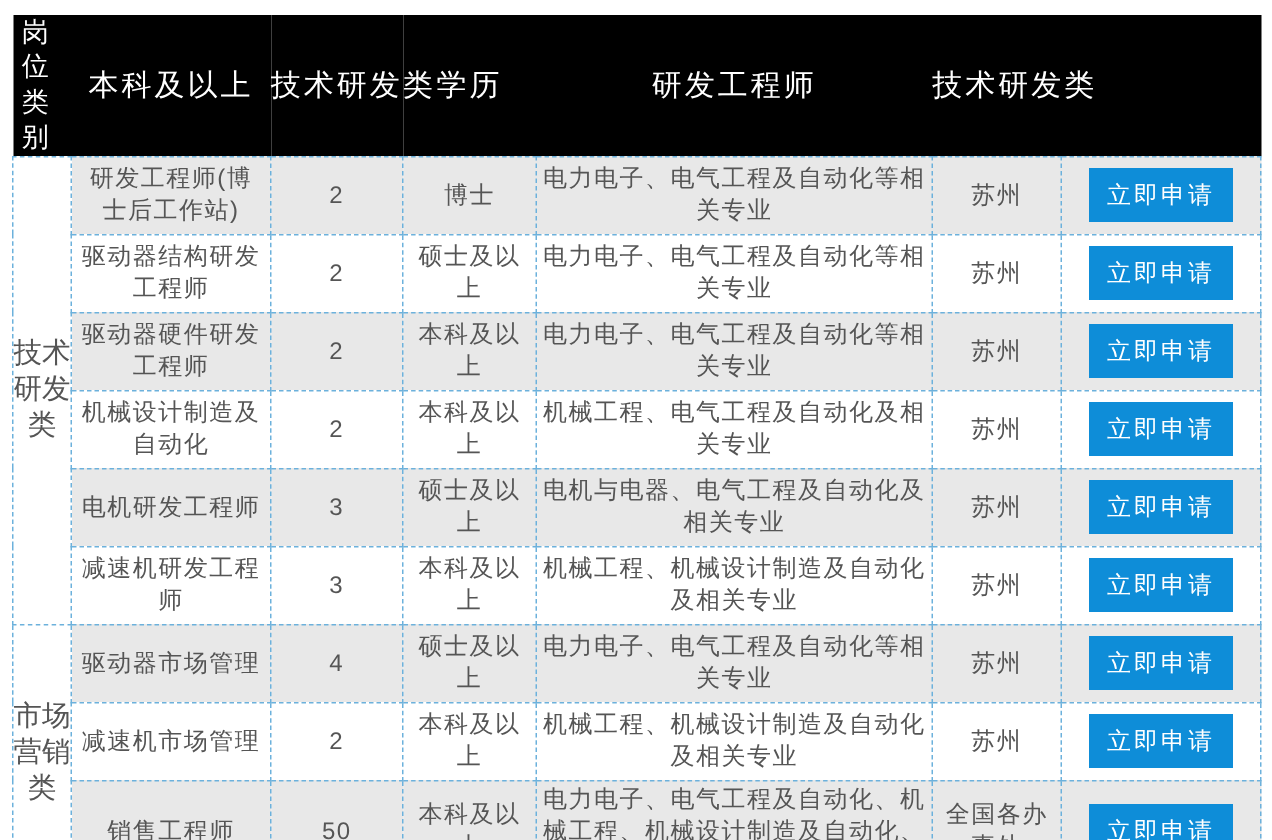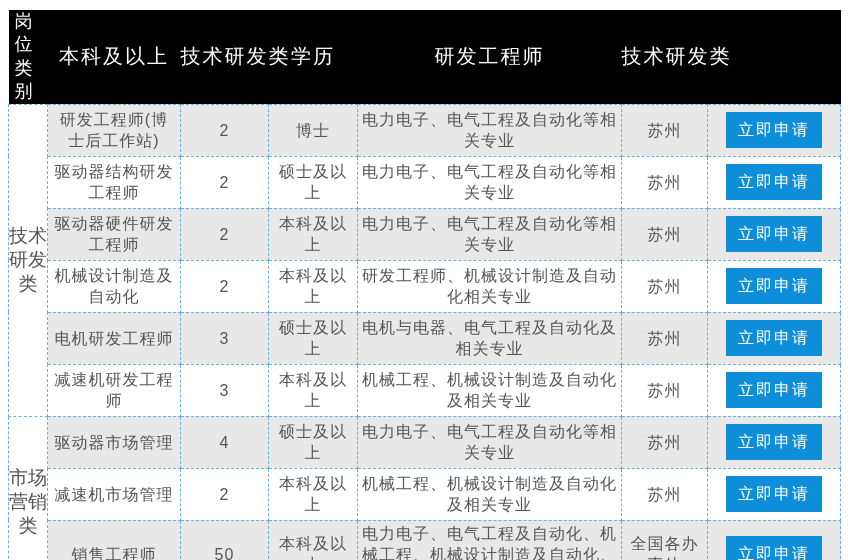--- a/index.html
+++ b/index.html
@@ -138,7 +138,7 @@
           <td class="position">机械设计制造及自动化</td>
           <td class="count">2</td>
           <td class="education">本科及以上</td>
-          <td class="major">研发工程师、机械设计制造及自动化相关专业</td>
+          <td class="major">机械工程、电气工程及自动化及相关专业</td>
           <td class="location">苏州</td>
           <td class="action"><button class="apply-btn">立即申请</button></td>
         </tr>

